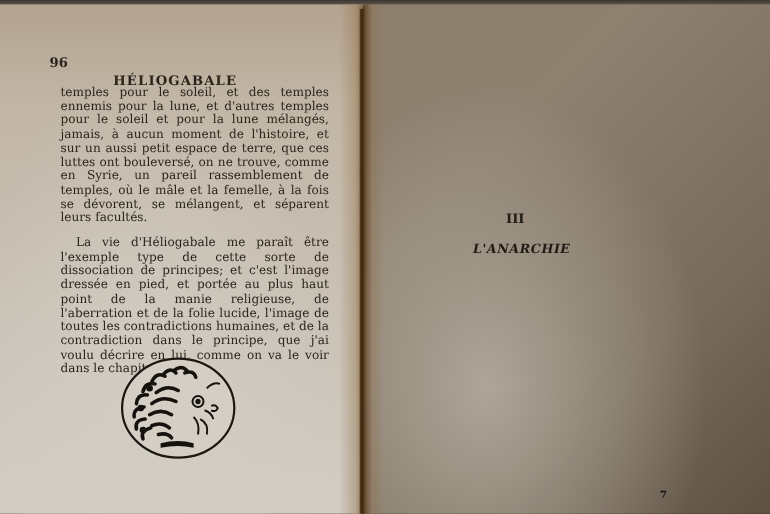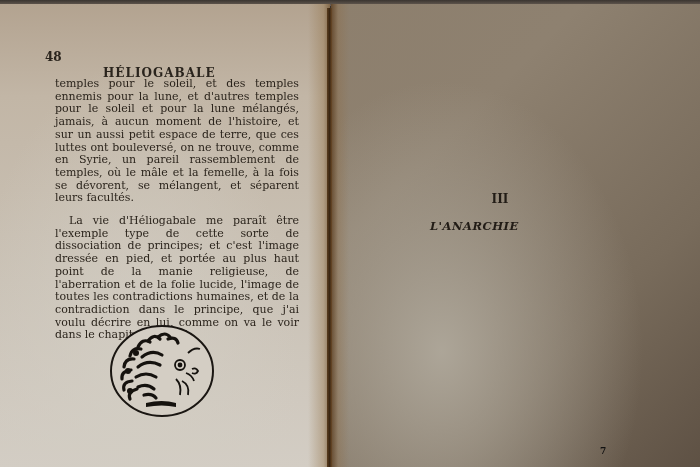--- a/index.html
+++ b/index.html
@@ -51,7 +51,7 @@
 <div class="gutter"></div>
 
 <div class="header">
-  <span class="page-num">48</span>
+  <span class="page-num">96</span>
   <span class="running-head" style="left:58px;">HÉLIOGABALE</span>
 </div>
 

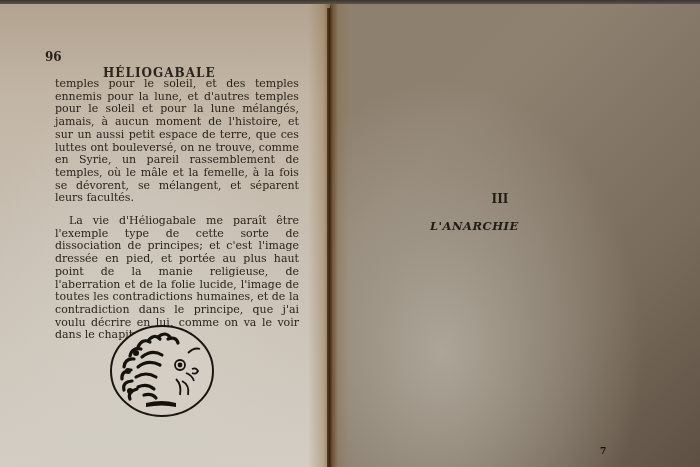--- a/index.html
+++ b/index.html
@@ -37,7 +37,7 @@
   .body-text p { margin:10px; }
   .body-text p + p { text-indent:14px; }
   .medallion { position:absolute; left:108px; top:323px; width:108px; height:96px; }
-  .chapter-num { position:absolute; left:460px; top:192px; width:80px; text-align:center; font-size:12px; font-weight:bold; color:#221c16; }
+  .chapter-num { position:absolute; left:460px; top:192px; width:80px; text-align:left; font-size:12px; font-weight:bold; color:#221c16; }
   .chapter-title { position:absolute; left:430px; top:219px; width:140px; font-size:11.5px; font-style:italic; font-weight:bold; color:#221c16; letter-spacing:0.5px; }
   .folio { position:absolute; left:600px; top:446px; font-size:9px; font-weight:bold; color:#111; }
 </style>

